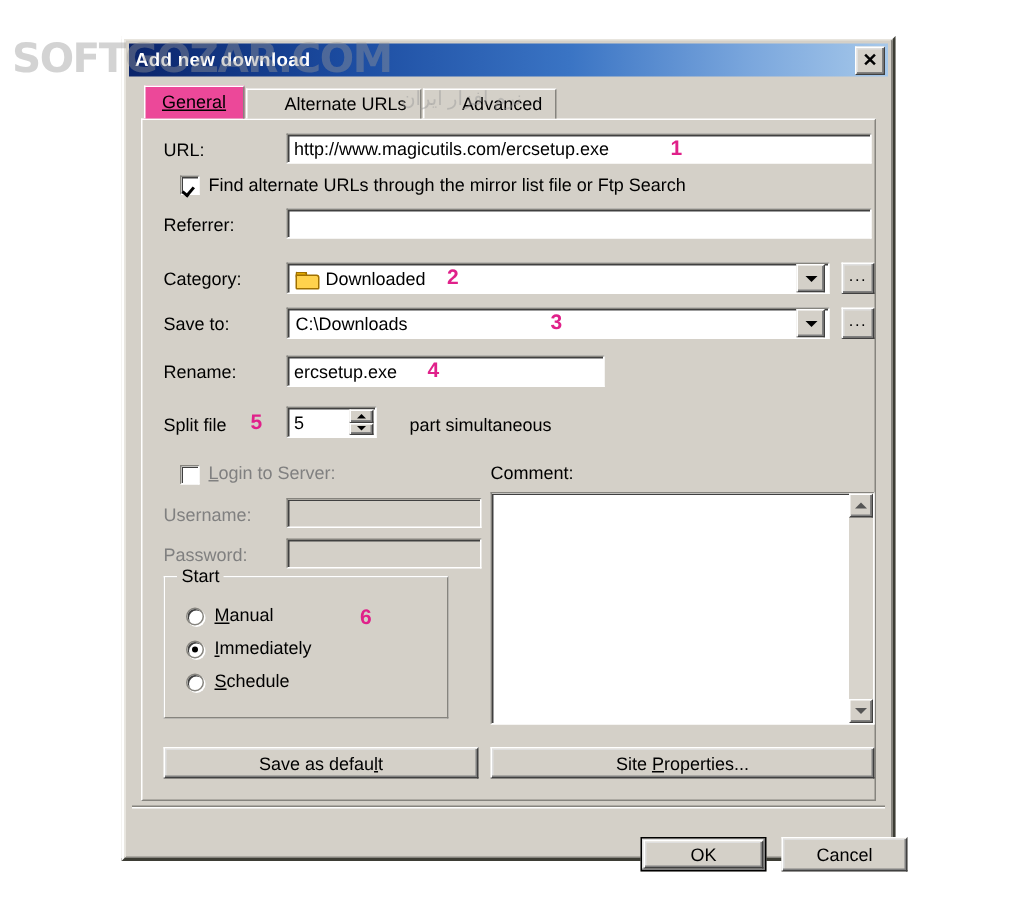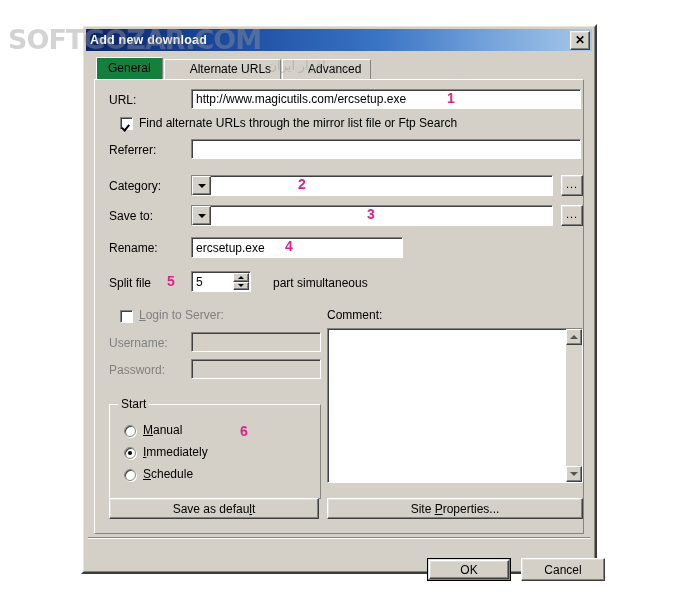--- a/index.html
+++ b/index.html
@@ -139,7 +139,8 @@
     margin-top: -2px;
     border-right: 1px solid #86847e;
     z-index: 5;
-    background: #15803d;
+    background: #ec4899;
+    text-decoration: underline;
   }
 
   

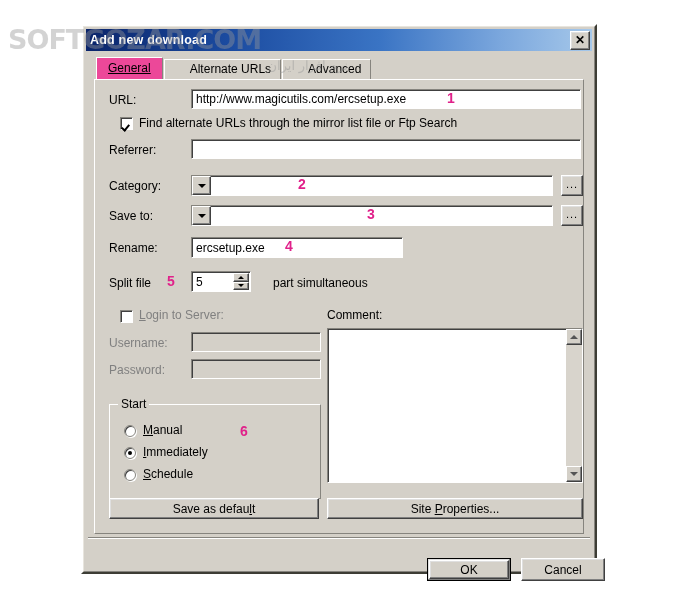--- a/index.html
+++ b/index.html
@@ -551,6 +551,10 @@
 
       <div class="lbl" style="left:14px; top:99px;">Category:</div>
       <div class="combo" style="left:96px; top:95px; width:362px; height:21px;">
+        <div class="combo-text">
+          <span class="folder-ico"></span>
+          <span>Downloaded</span>
+        </div>
         <div class="combo-arrow">
             <i class="arrow-dn"></i>
           </div>

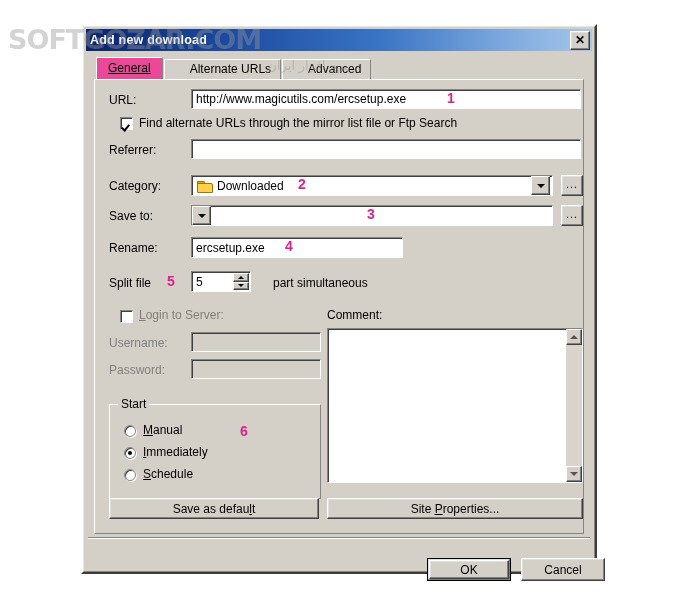--- a/index.html
+++ b/index.html
@@ -566,6 +566,7 @@
 
       <div class="lbl" style="left:14px; top:129px;">Save to:</div>
       <div class="combo" style="left:96px; top:125px; width:362px; height:21px;">
+        <div class="combo-text">C:\Downloads</div>
         <div class="combo-arrow">
             <i class="arrow-dn"></i>
           </div>

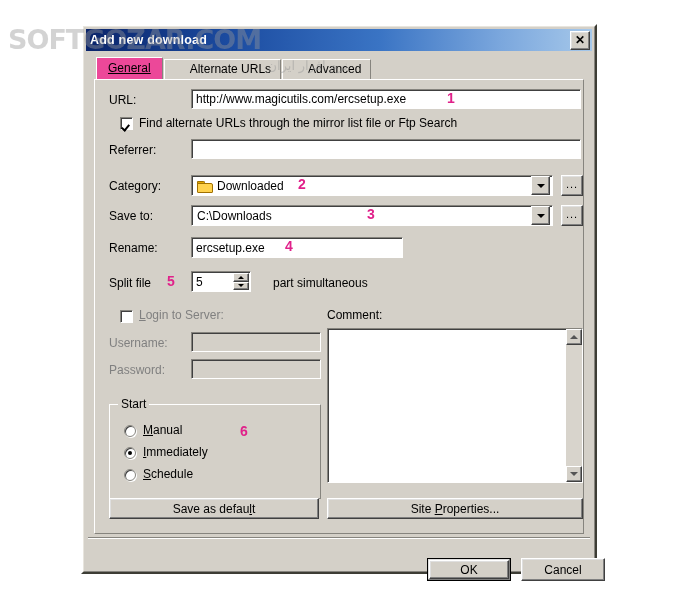--- a/index.html
+++ b/index.html
@@ -606,7 +606,7 @@
       <div class="lbl disabled" style="left:14px; top:283px;">Password:</div>
       <div class="textbox disabled" style="left:96px; top:279px; width:130px; height:20px;"></div>
 
-      <div class="groupbox" style="left:14px; top:324px; width:212px; height:95px;">
+      <div class="groupbox" style="left:14px; top:304px; width:190px; height:95px;">
         <div class="gb-inner"></div>
         <div class="gb-title">Start</div>
 

